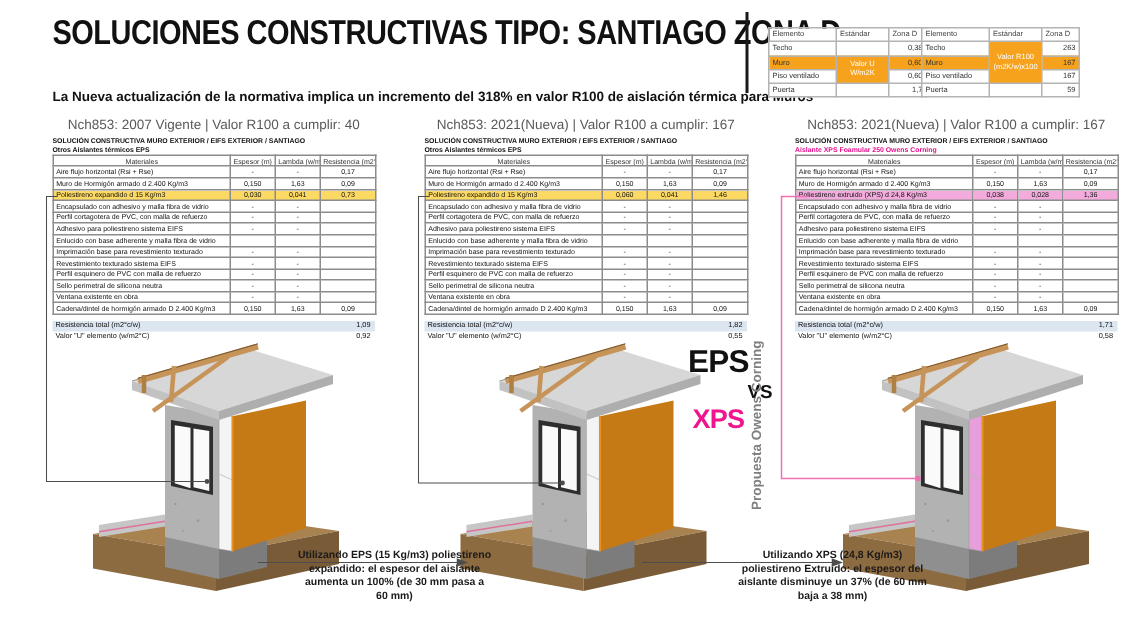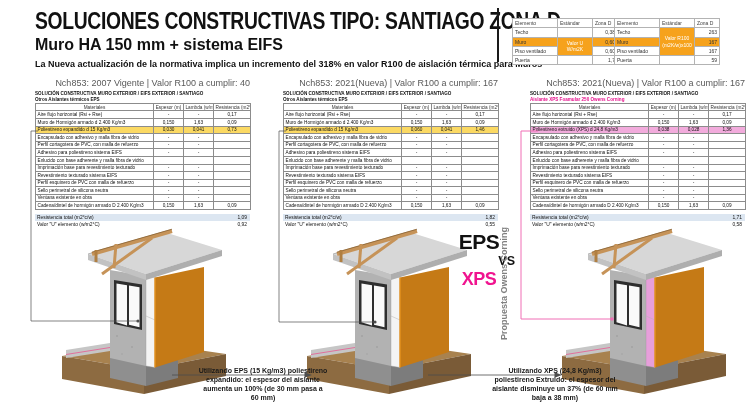--- a/index.html
+++ b/index.html
@@ -67,7 +67,6 @@
 <div class="slide">
 
   <div class="title">SOLUCIONES CONSTRUCTIVAS TIPO: SANTIAGO ZONA D</div>
-  <div class="subtitle">Muro HA 150 mm + sistema EIFS</div>
   <div class="tagline">La Nueva actualización de la normativa implica un incremento del 318% en valor R100 de aislación térmica para Muros</div>
   <div class="vdivider"></div>
 

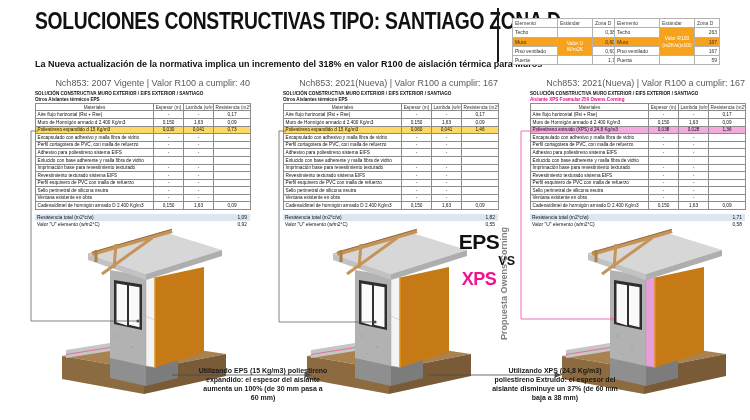--- a/index.html
+++ b/index.html
@@ -23,7 +23,7 @@
   .mini tr.hl td.el,.mini tr.hl td.val{background:var(--orange);}
 
   
-  .colhead{position:absolute;top:78px;width:215px;text-align:right;font-size:9px;color:#595959;white-space:nowrap;}
+  .colhead{position:absolute;top:78px;width:215px;text-align:center;font-size:9px;color:#595959;white-space:nowrap;}
 
   
   .sol{position:absolute;top:91px;width:215px;font-size:4.7px;}

